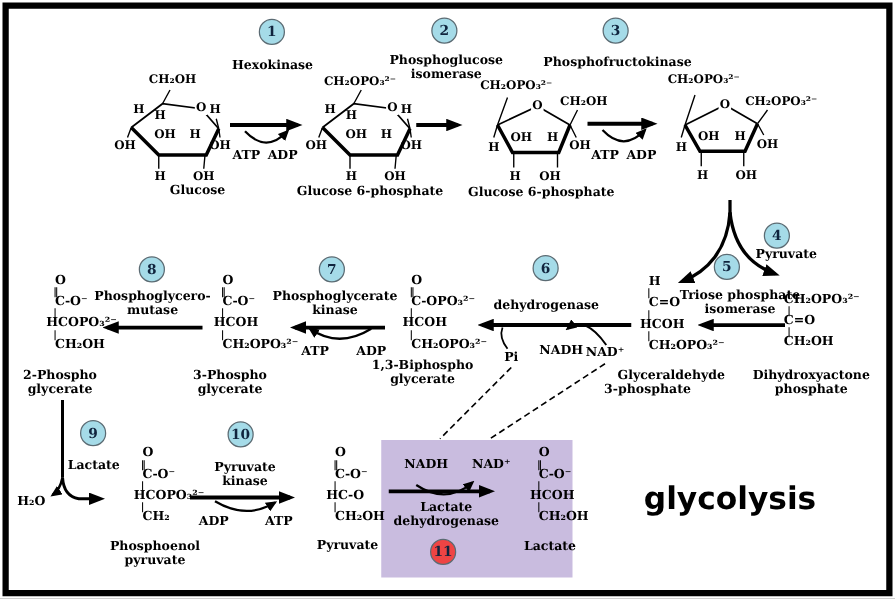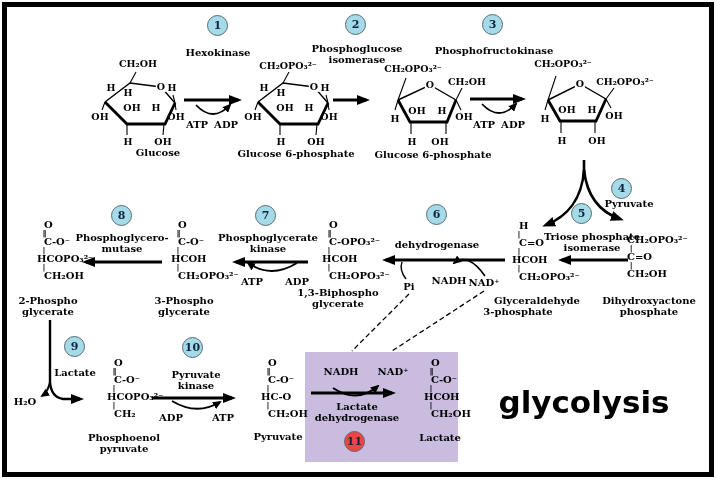--- a/index.html
+++ b/index.html
@@ -21,7 +21,7 @@
   .pair{position:absolute;transform:translateX(-50%);display:flex;gap:6px;font-size:10px;
     font-weight:bold;z-index:5;}
   #glyc{position:absolute;left:584px;top:384px;transform:translateX(-50%);
-    font-family:"DejaVu Sans","Liberation Sans",sans-serif;font-weight:bold;font-size:31px;z-index:5;}
+    font-family:"DejaVu Sans","Liberation Sans",sans-serif;font-weight:bold;font-size:25px;z-index:5;}
 </style>
 </head>
 <body>

